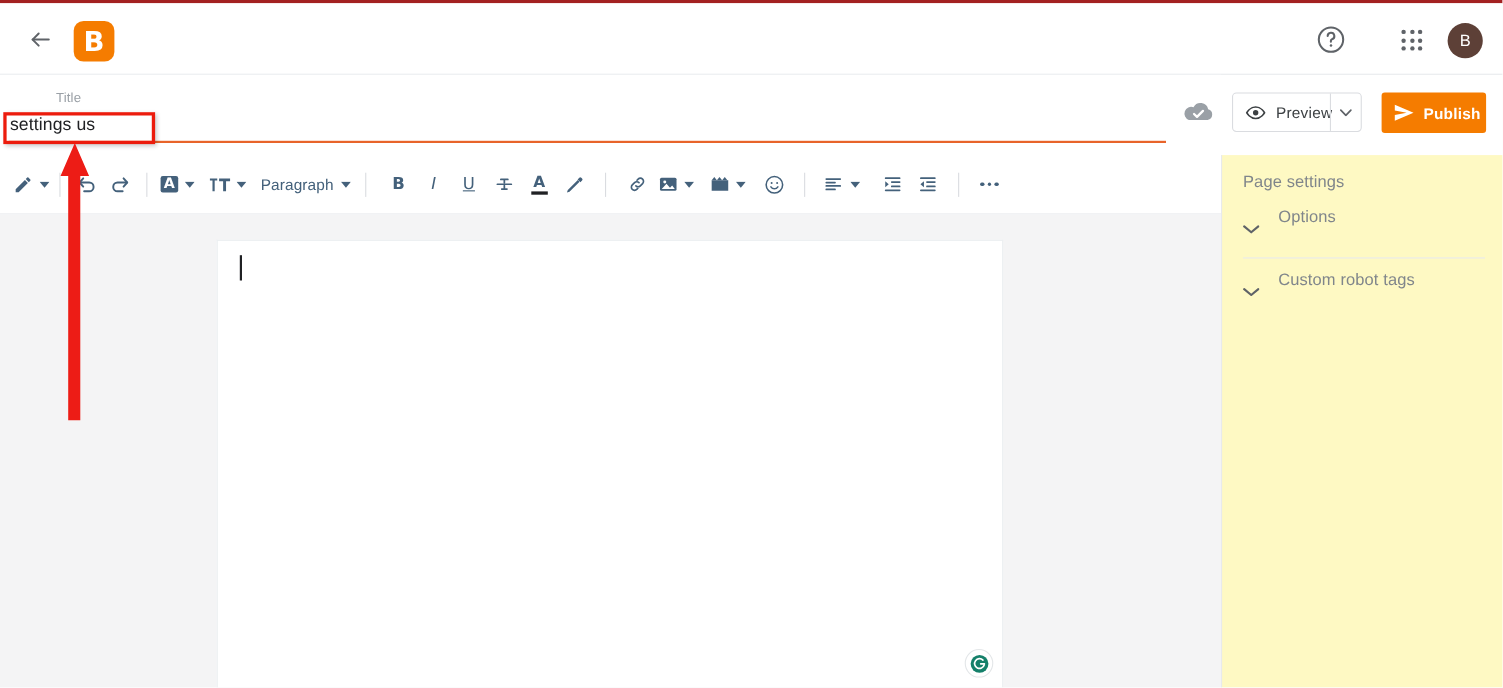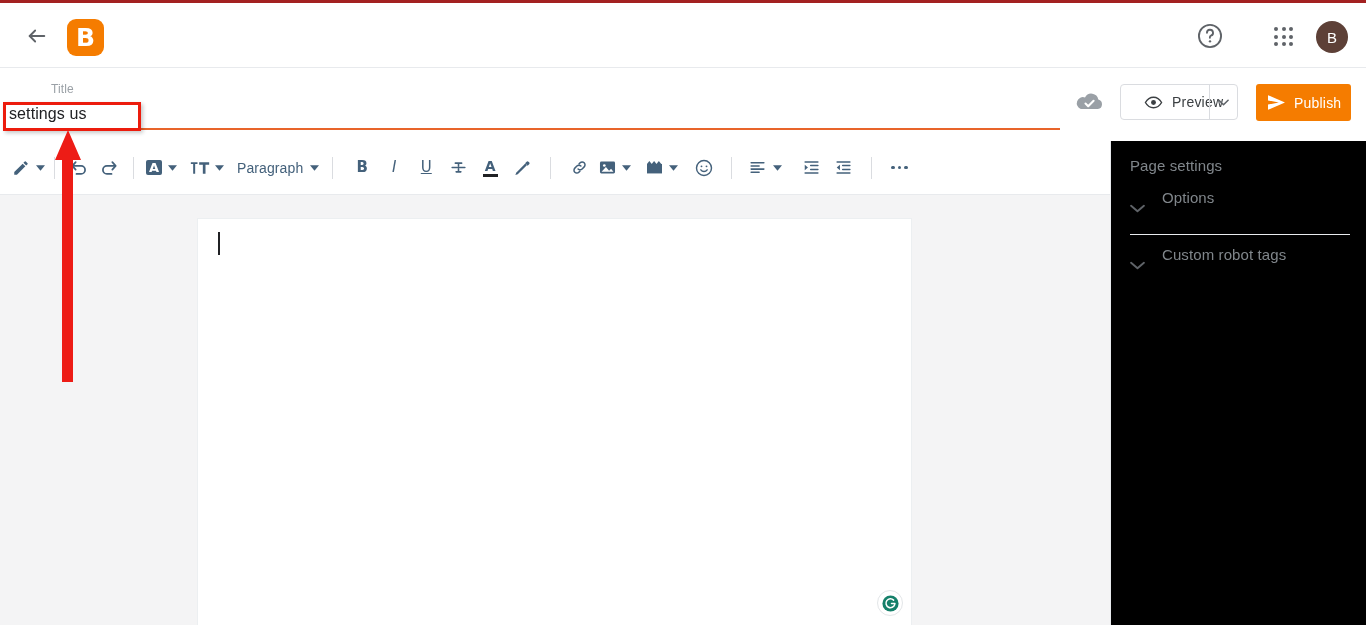--- a/index.html
+++ b/index.html
@@ -146,7 +146,6 @@
     background: #ffffff;
     display: flex; align-items: center;
     cursor: pointer;
-    padding-left: 12px;
   }
   .preview-btn .eye { margin-left: 11px; display: flex; }
   .preview-btn .lbl {

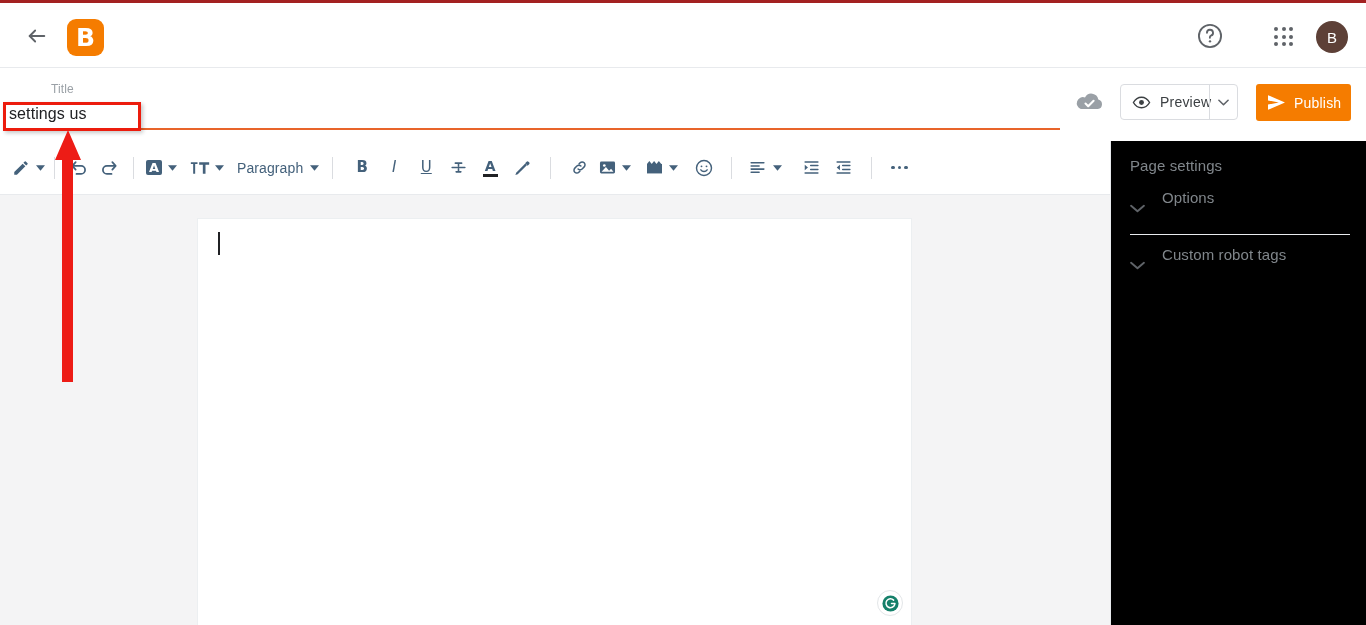--- a/index.html
+++ b/index.html
@@ -175,7 +175,7 @@
   .publish-btn .lbl {
     margin-left: 8px;
     font-size: 14px;
-    font-weight: 400;
+    font-weight: 700;
     color: #ffffff;
     letter-spacing: .2px;
   }

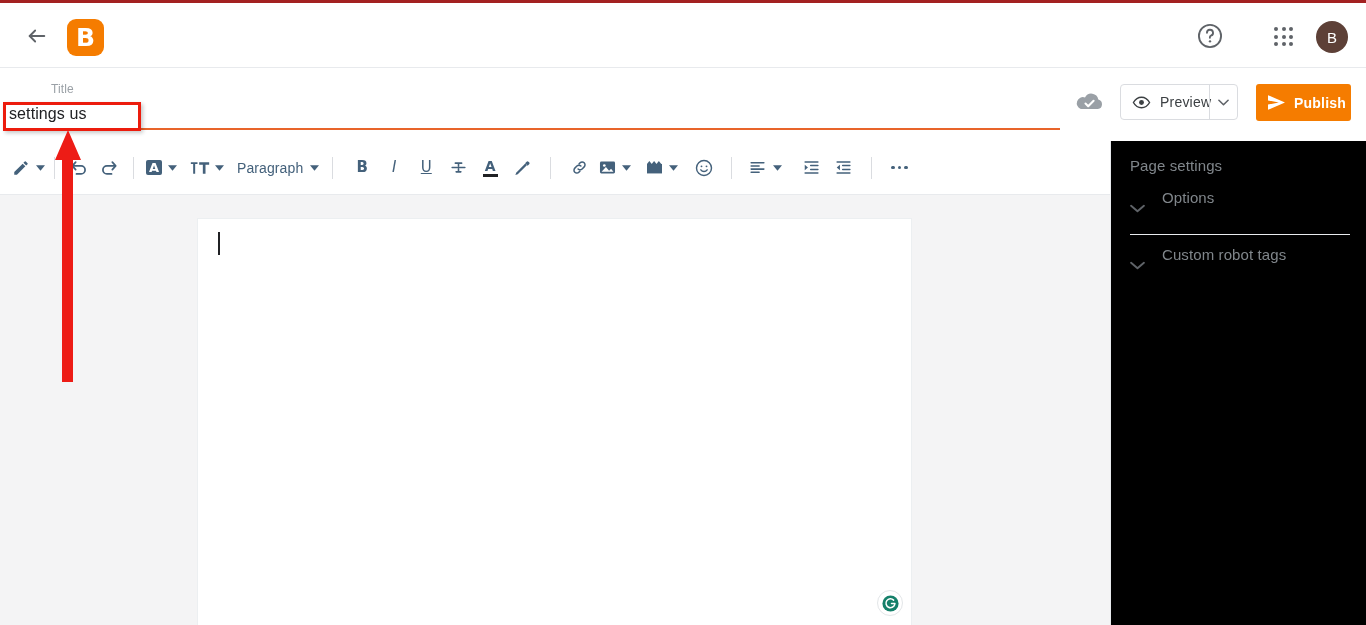--- a/index.html
+++ b/index.html
@@ -281,7 +281,7 @@
     position: absolute;
     left: 1110px; top: 141px;
     width: 256px; height: 484px;
-    background: #000000;
+    background: #fef9c3;
     border-left: 1px solid #e8eaed;
   }
   .sb-title {

